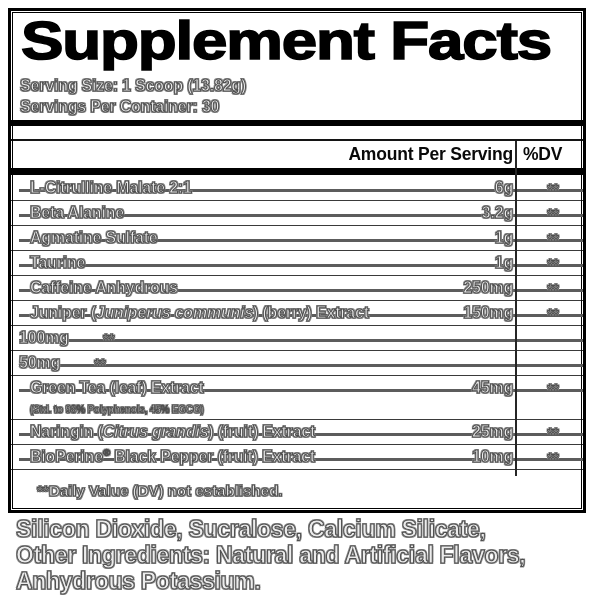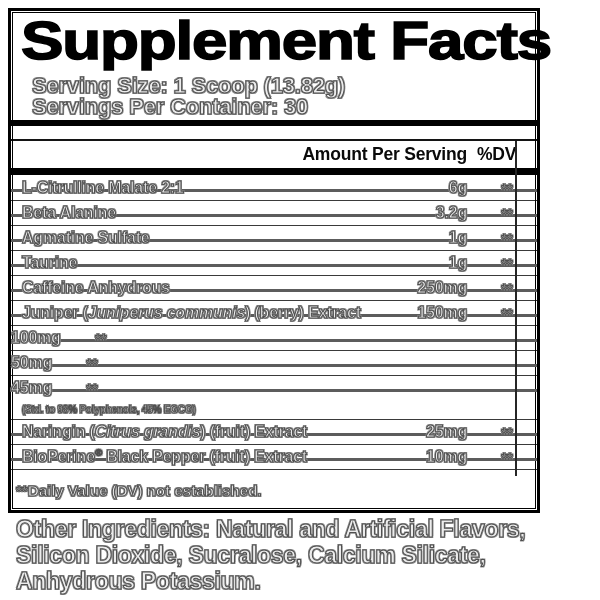--- a/index.html
+++ b/index.html
@@ -15,7 +15,7 @@
     text-shadow:1px 1px 0 #8f8f8f,-1px -1px 0 #8f8f8f,1px -1px 0 #8f8f8f,-1px 1px 0 #8f8f8f;
   }
   .label-box{
-    position:absolute;left:8px;top:8px;width:532px;height:505px;
+    position:absolute;left:8px;top:8px;width:578px;height:505px;
     border:3px solid #000;box-sizing:border-box;background:transparent;
   }
   .inner-border{

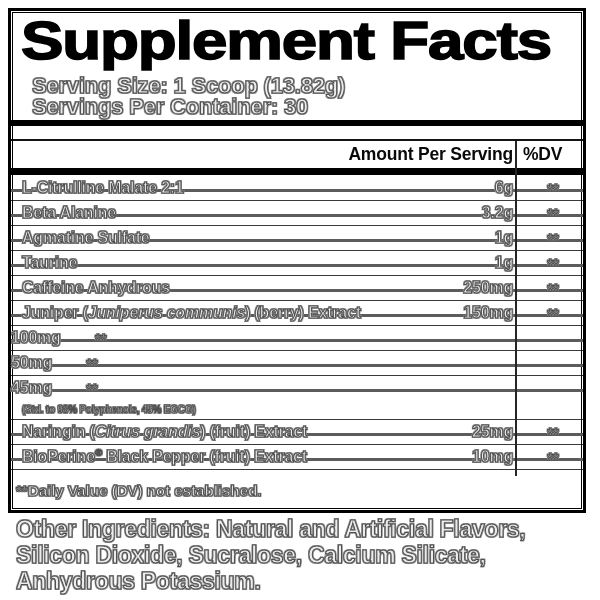--- a/index.html
+++ b/index.html
@@ -27,7 +27,7 @@
     white-space:nowrap;color:#000;-webkit-text-stroke:1.6px #000;
     transform:scaleX(1.18);transform-origin:left center;
   }
-  .serving-block{margin:6px 0 0 21px;font-size:22px;font-weight:bold;line-height:21px;letter-spacing:-0.2px;}
+  .serving-block{margin:6px 0 0 9px;font-size:16px;font-weight:bold;line-height:21px;letter-spacing:-0.2px;}
   .bar1{margin-top:3px;height:6px;background:#000;}
   .thin{margin-top:13px;height:2px;background:#141414;}
   .header-row{height:27px;display:flex;align-items:center;font-size:17.5px;font-weight:bold;color:#0a0a0a;letter-spacing:-0.2px;}

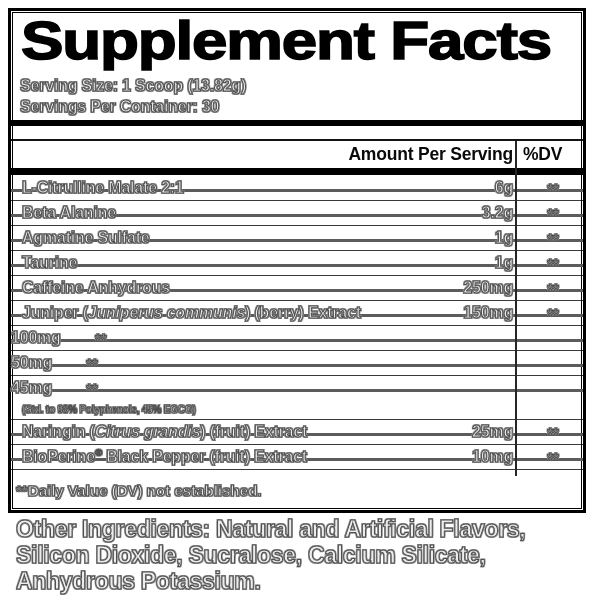--- a/index.html
+++ b/index.html
@@ -35,7 +35,7 @@
   .header-dv{width:60px;}
   .bar2{height:7px;background:#000;}
   .rows{margin-top:1px;}
-  .row{border-bottom:1.5px solid #3a3a3a;}
+  .row{border-bottom:1.5px solid #3a3a3a;padding-left:8px;}
   .row-main{position:relative;display:flex;align-items:center;height:24px;font-size:16px;font-weight:bold;letter-spacing:-0.2px;}
   .row-main::before{ 
     content:"";position:absolute;left:0;right:0;top:13px;height:2.5px;background:#5c5c5c;

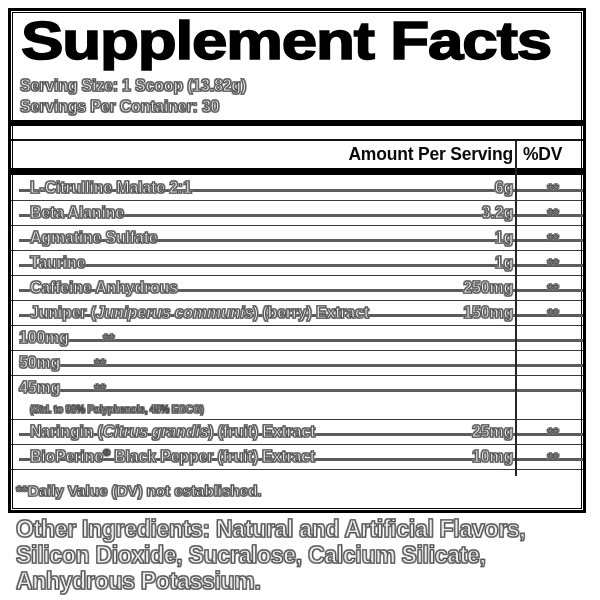--- a/index.html
+++ b/index.html
@@ -131,6 +131,7 @@
       </div>
       <div class="row">
         <div class="row-main">
+          <span class="cell-name hollow"><span>Green Tea (leaf) Extract</span></span>
           <span class="cell-amt hollow">45mg</span>
           <span class="cell-dv hollow">**</span>
         </div>

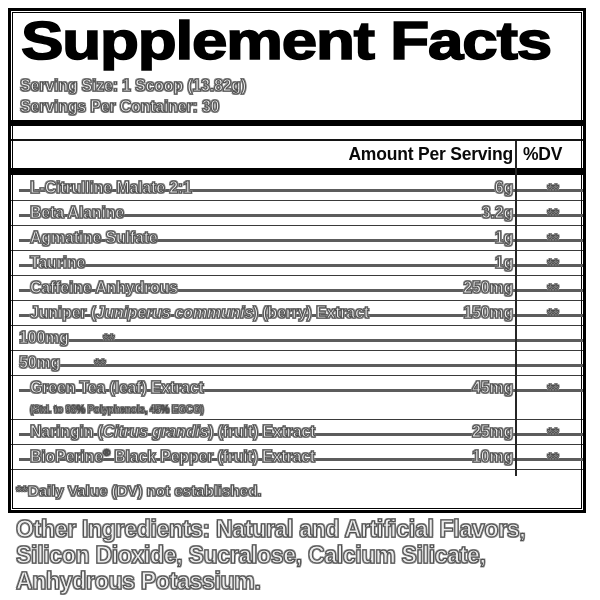--- a/index.html
+++ b/index.html
@@ -47,7 +47,7 @@
   .it{font-style:italic;}
   .sup{font-size:0.62em;vertical-align:super;}
   .vline{position:absolute;left:504px;top:130px;width:2px;height:335px;background:#262626;}
-  .footnote{margin:11px 0 0 5px;font-size:15.5px;font-weight:bold;line-height:20px;letter-spacing:-0.2px;}
+  .footnote{margin:11px 0 0 26px;font-size:15.5px;font-weight:bold;line-height:20px;letter-spacing:-0.2px;}
   .other{position:absolute;left:16px;top:516px;width:580px;font-size:23px;font-weight:bold;line-height:26px;letter-spacing:-0.3px;}
   .other div{white-space:nowrap;}
 </style>

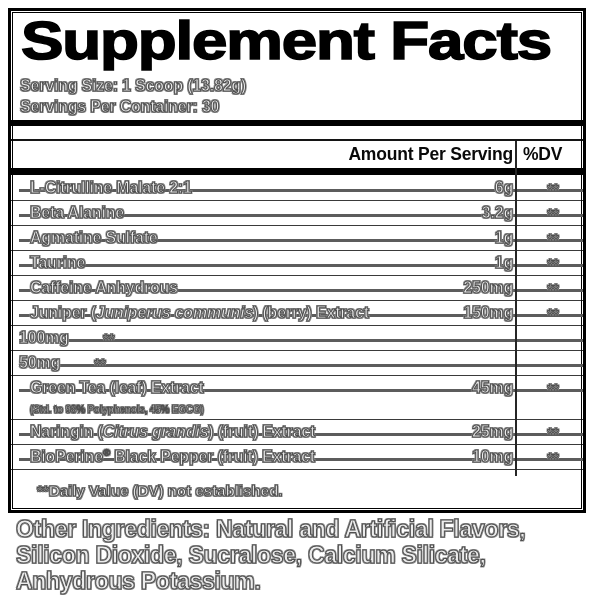--- a/index.html
+++ b/index.html
@@ -159,8 +159,8 @@
 </div>
 
 <div class="other hollow">
+  <div>Silicon Dioxide, Sucralose, Calcium Silicate,</div>
   <div>Other Ingredients: Natural and Artificial Flavors,</div>
-  <div>Silicon Dioxide, Sucralose, Calcium Silicate,</div>
   <div>Anhydrous Potassium.</div>
 </div>
 

